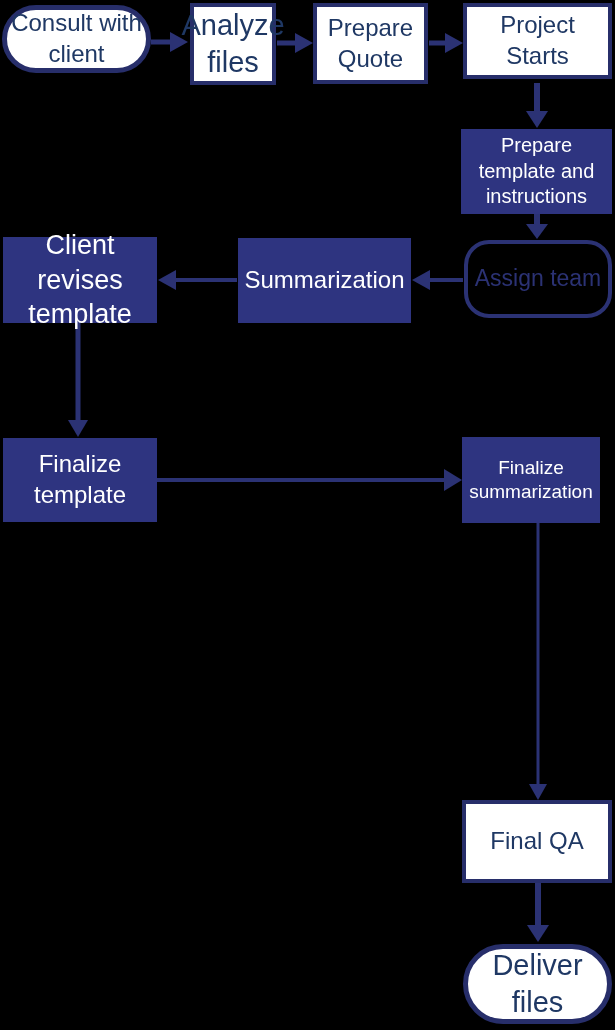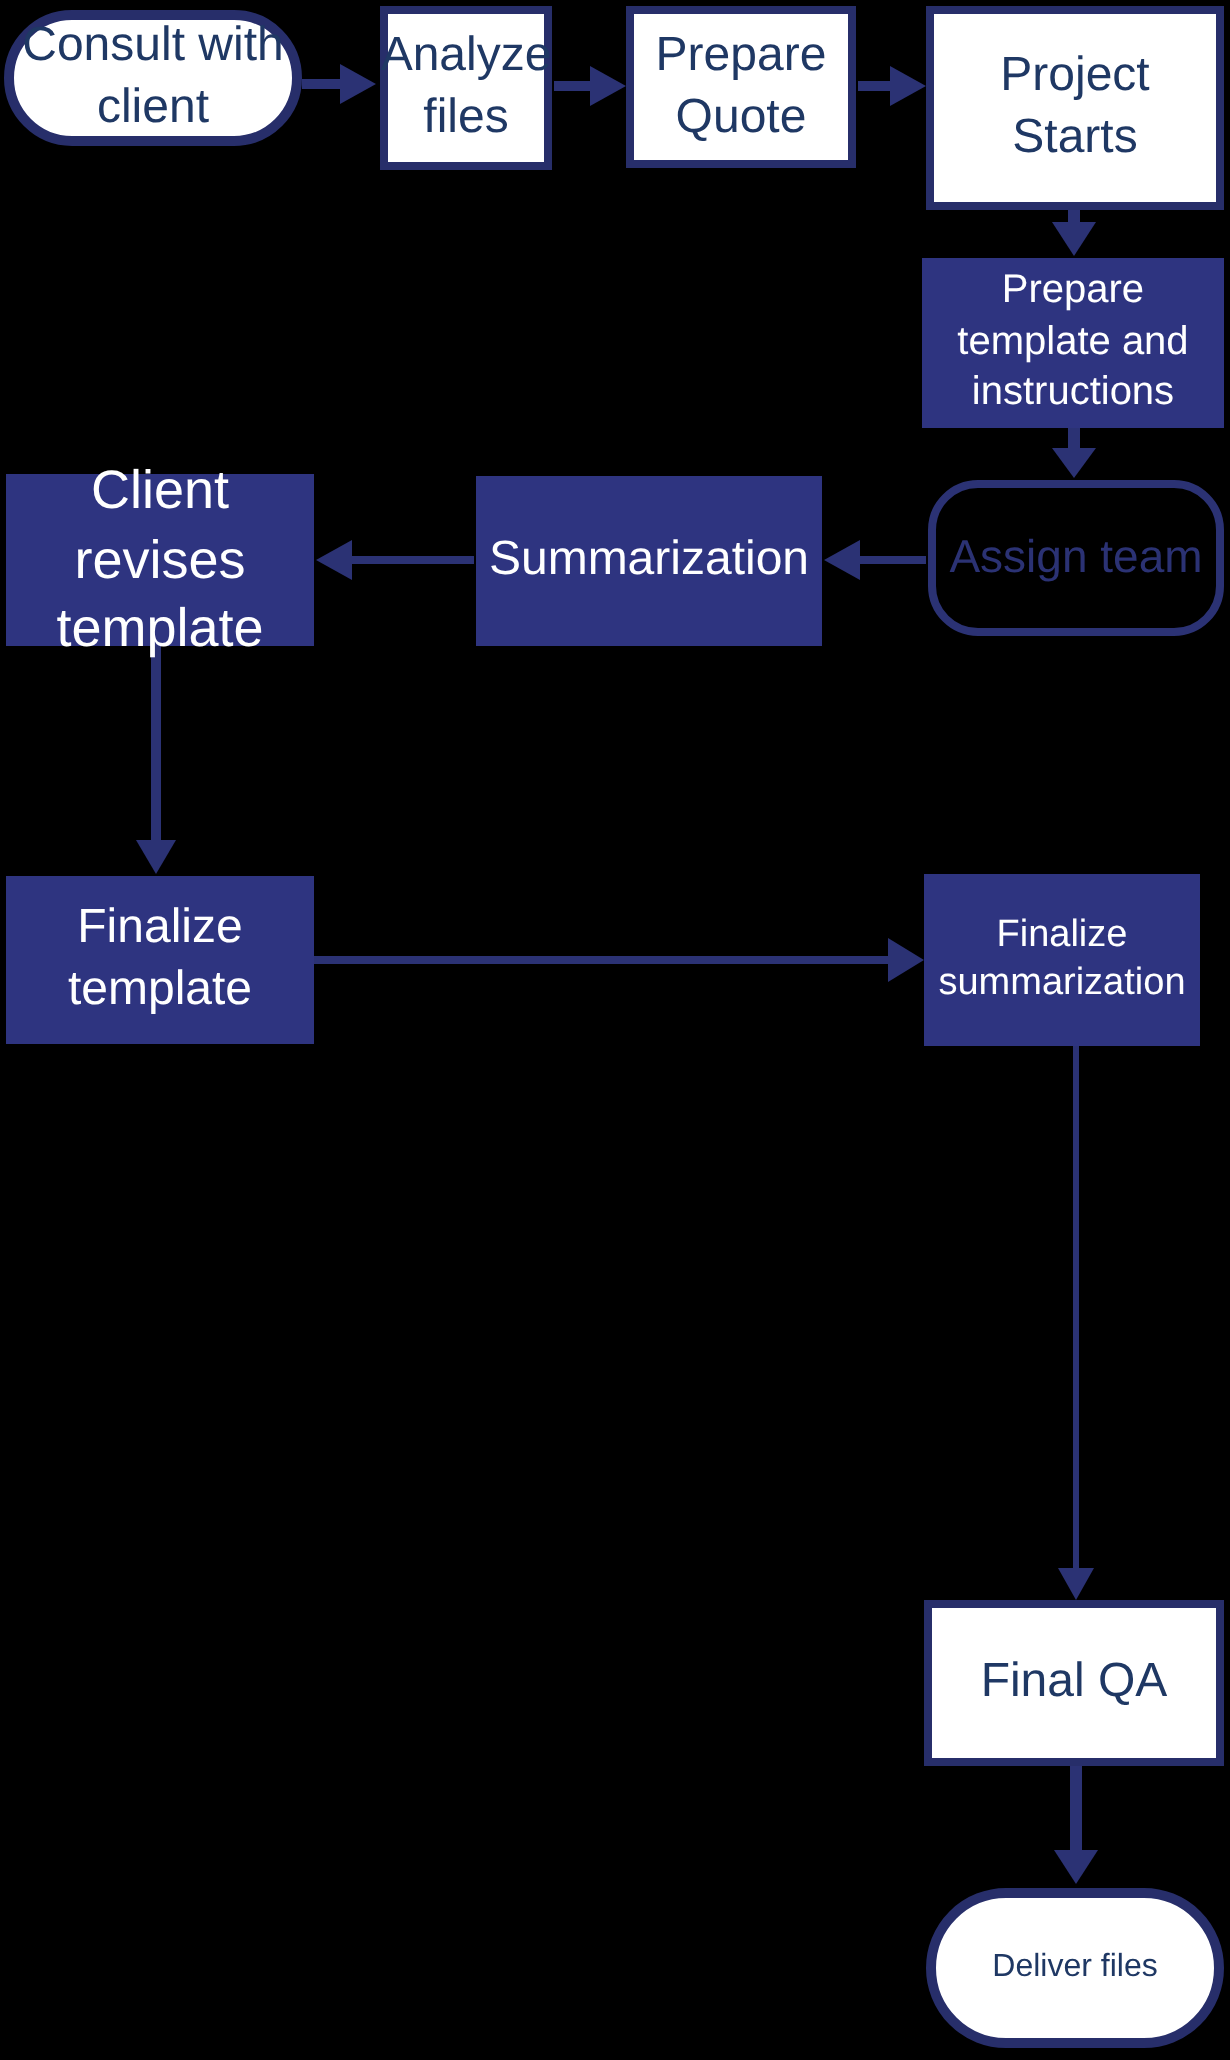--- a/index.html
+++ b/index.html
@@ -25,7 +25,7 @@
   .stadium{border-radius:40px;border-width:5px;}
 
   #n-consult {left:2px;  top:5px;   width:149px;height:68px;font-size:24px;}
-  #n-analyze {left:190px;top:3px;   width:86px; height:82px;font-size:24px;}
+  #n-analyze {left:190px;top:3px;   width:86px; height:82px;font-size:29px;}
   #n-quote   {left:313px;top:3px;   width:115px;height:81px;font-size:24px;}
   #n-project {left:463px;top:3px;   width:149px;height:102px;font-size:24px;}
   #n-preptmp {left:461px;top:129px; width:151px;height:85px;font-size:20px;}

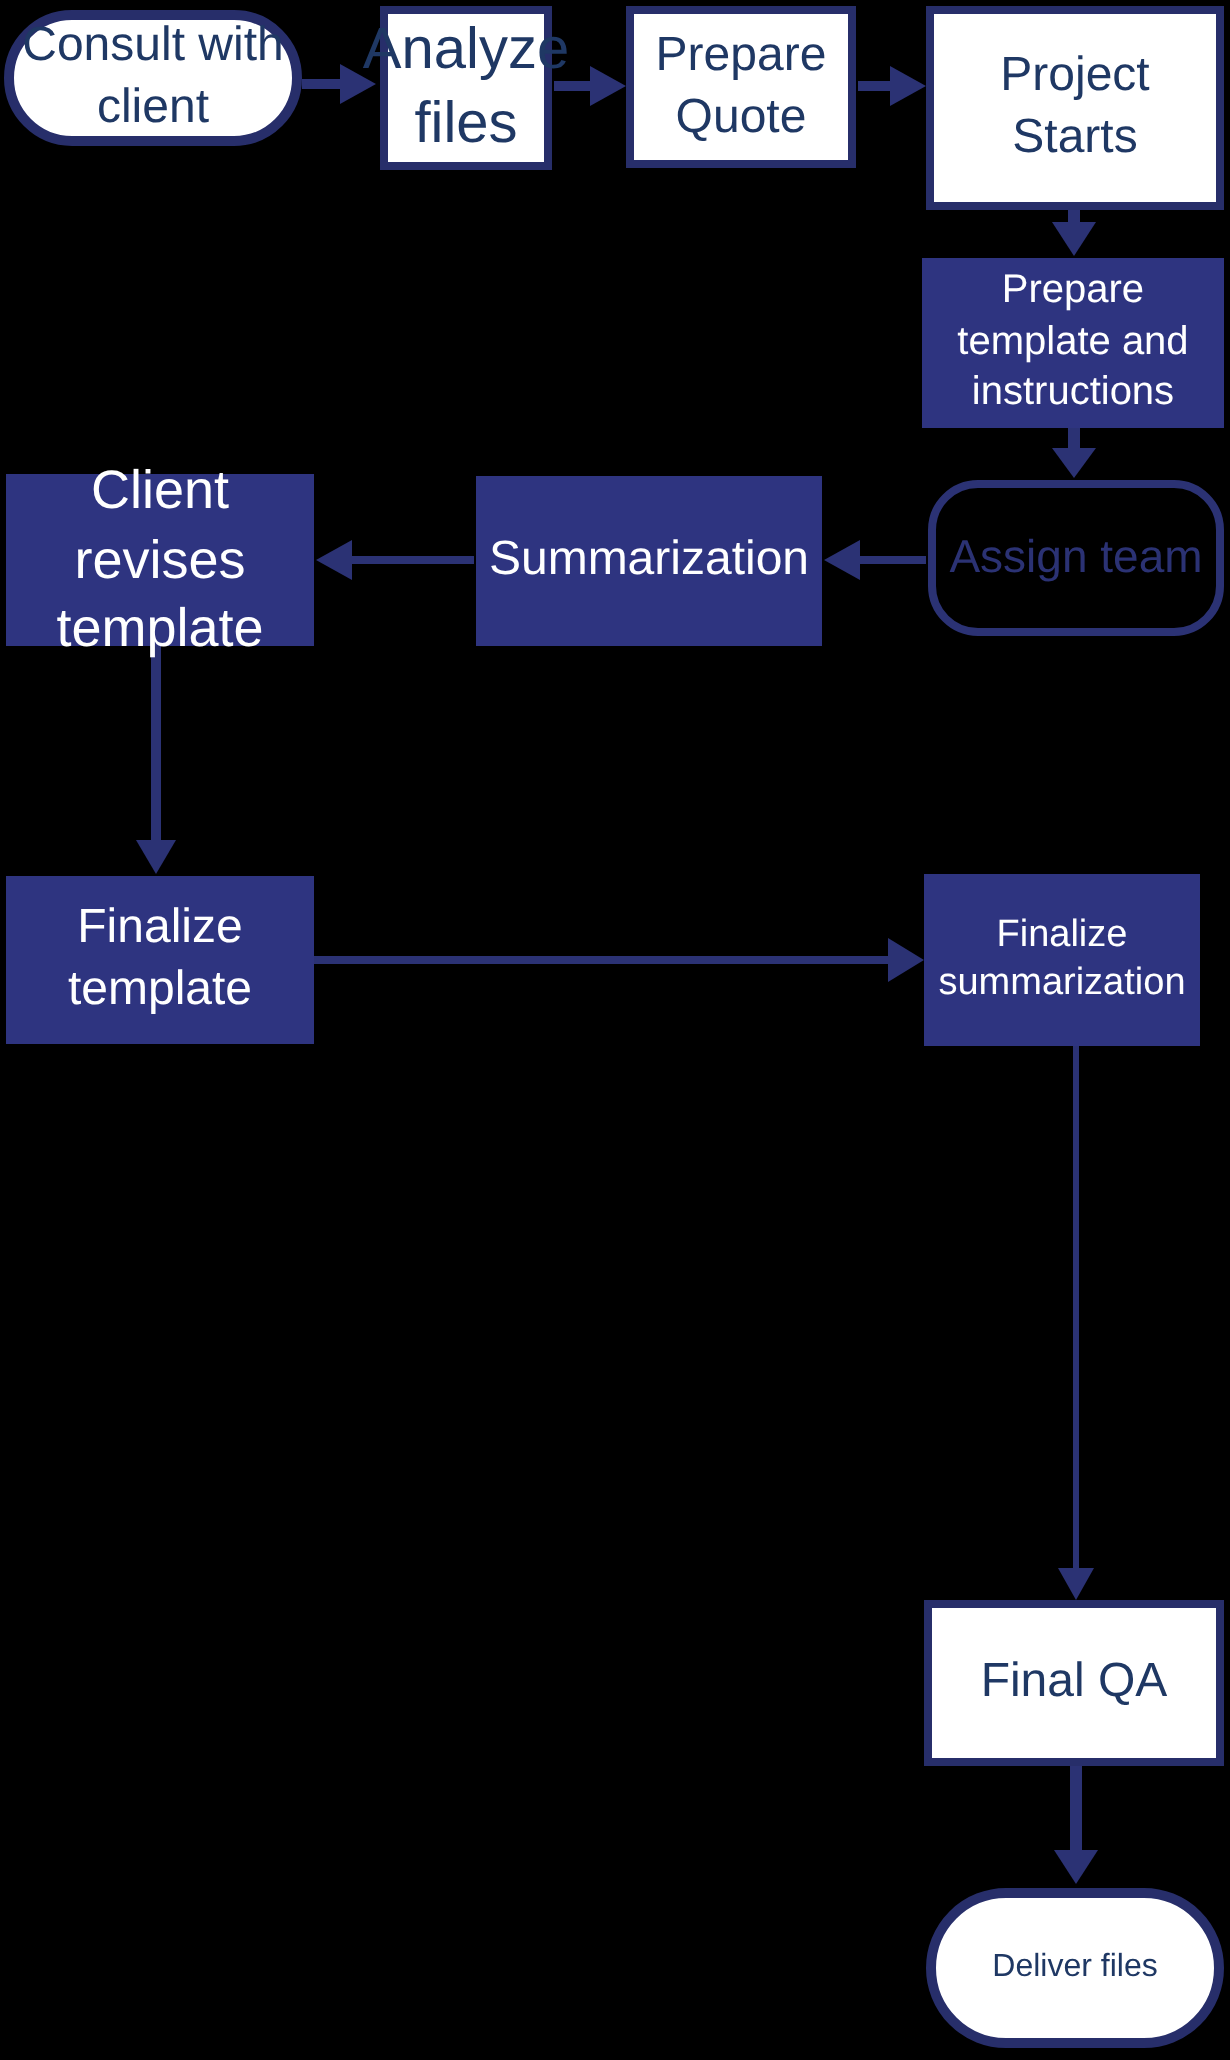--- a/index.html
+++ b/index.html
@@ -27,7 +27,7 @@
   #n-consult {left:2px;  top:5px;   width:149px;height:68px;font-size:24px;}
   #n-analyze {left:190px;top:3px;   width:86px; height:82px;font-size:29px;}
   #n-quote   {left:313px;top:3px;   width:115px;height:81px;font-size:24px;}
-  #n-project {left:463px;top:3px;   width:149px;height:102px;font-size:24px;}
+  #n-project {left:463px;top:3px;   width:149px;height:76px;font-size:24px;}
   #n-preptmp {left:461px;top:129px; width:151px;height:85px;font-size:20px;}
   #n-assign  {left:464px;top:240px; width:148px;height:78px;font-size:23px;border-radius:25px;}
   #n-summ    {left:238px;top:238px; width:173px;height:85px;font-size:24px;}

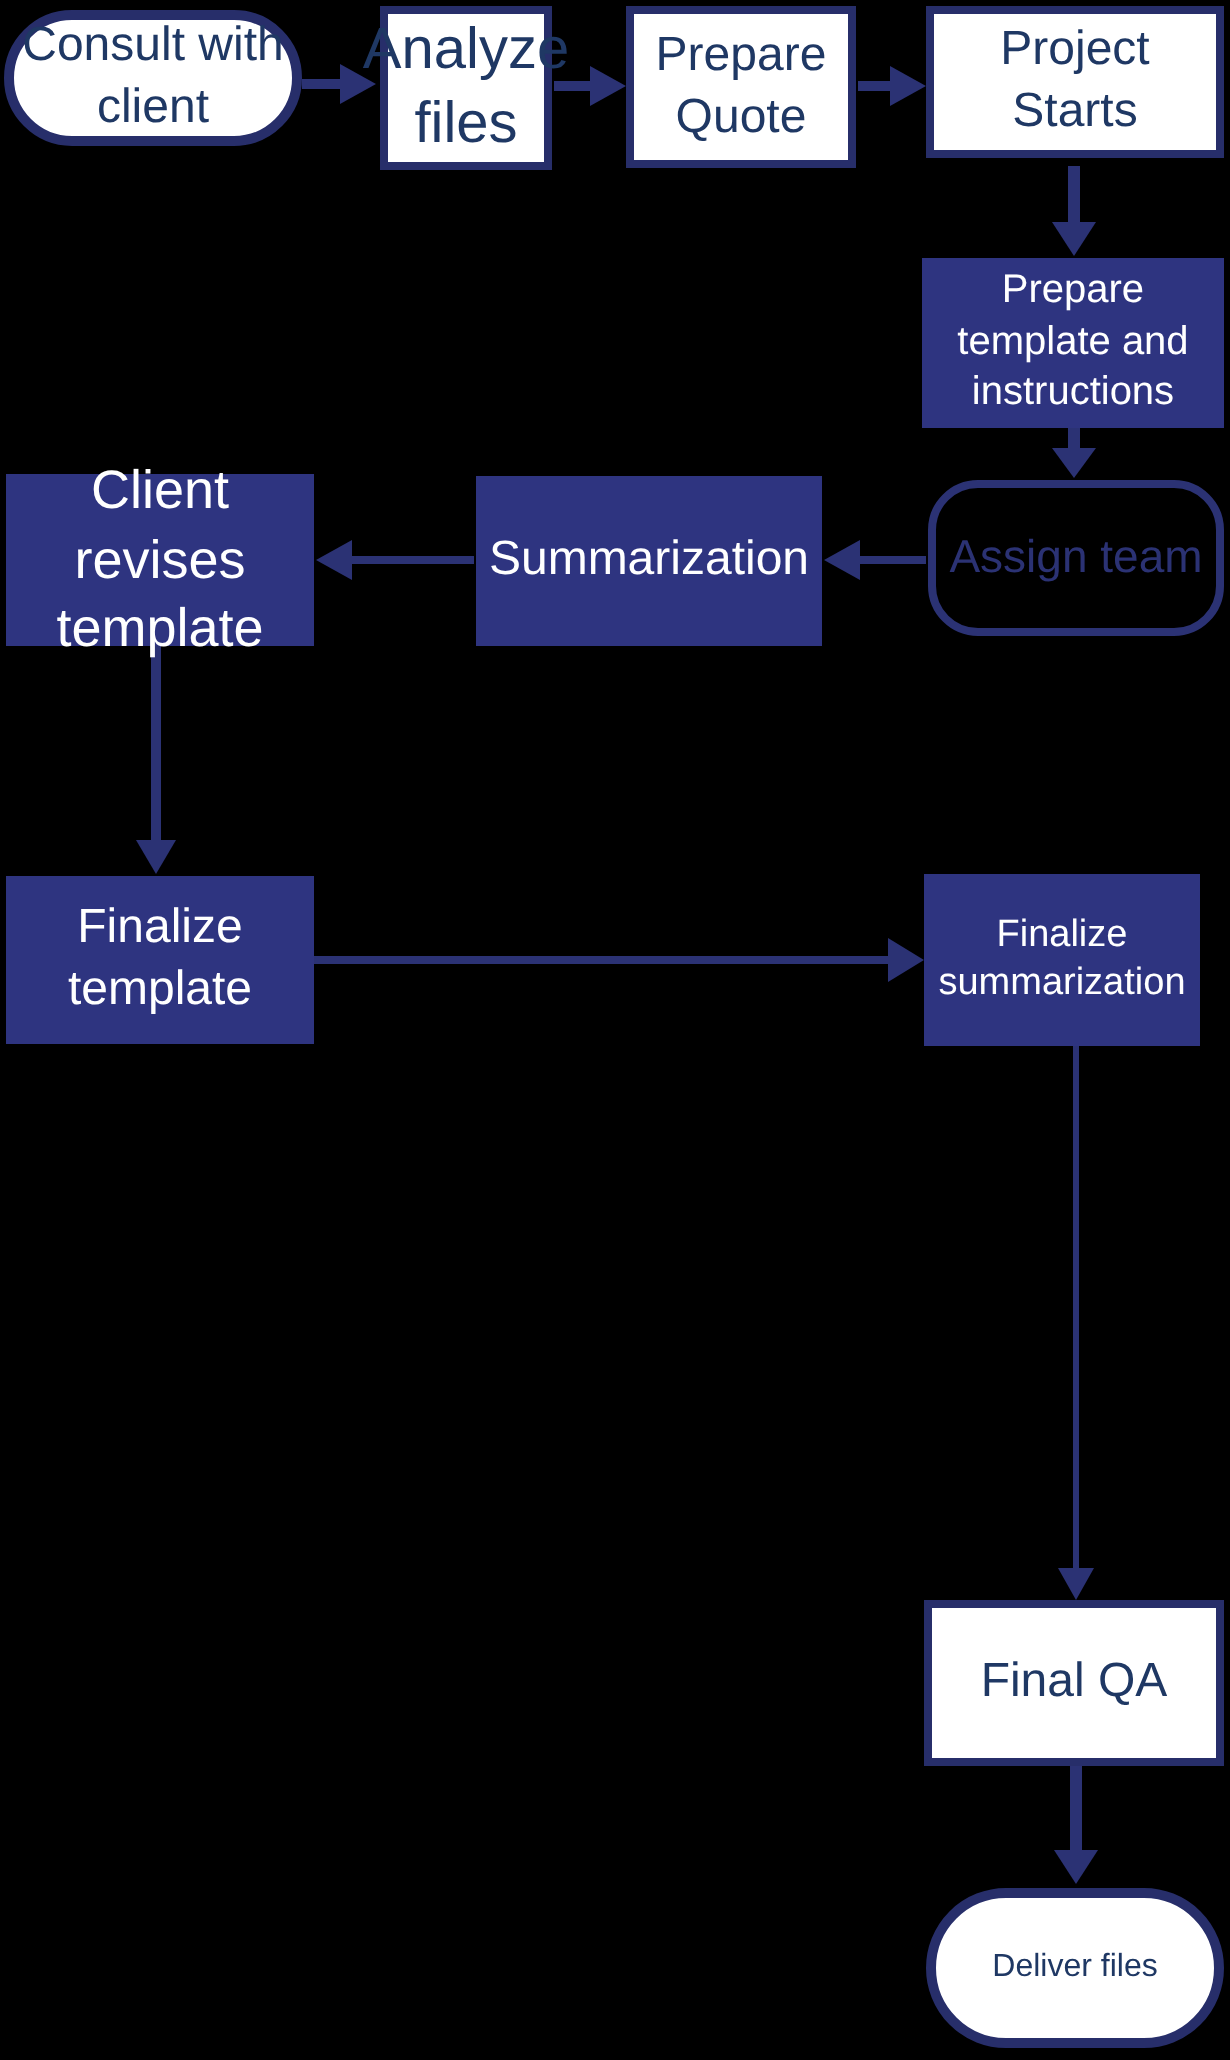--- a/index.html
+++ b/index.html
@@ -35,7 +35,7 @@
   #n-fintmp  {left:3px;  top:438px; width:154px;height:84px;font-size:24px;}
   #n-finsumm {left:462px;top:437px; width:138px;height:86px;font-size:19px;}
   #n-finalqa {left:462px;top:800px; width:150px;height:83px;font-size:24px;}
-  #n-deliver {left:463px;top:944px; width:149px;height:80px;font-size:16px;}
+  #n-deliver {left:463px;top:944px; width:149px;height:80px;font-size:29px;}
 </style>
 </head>
 <body>

